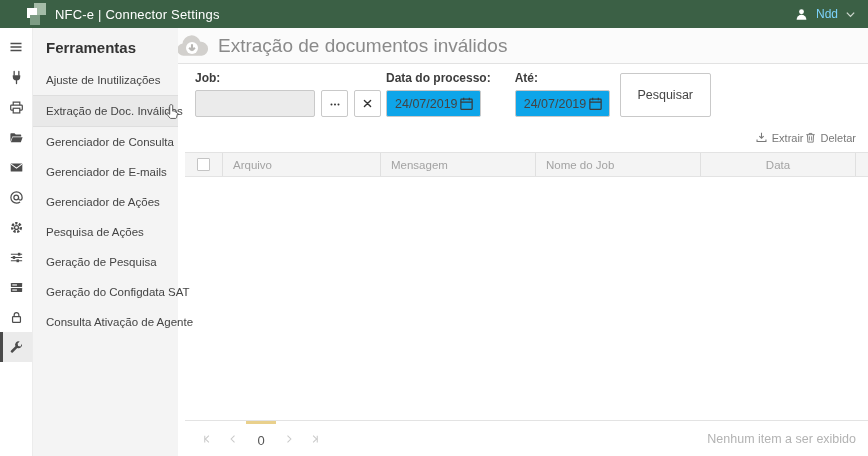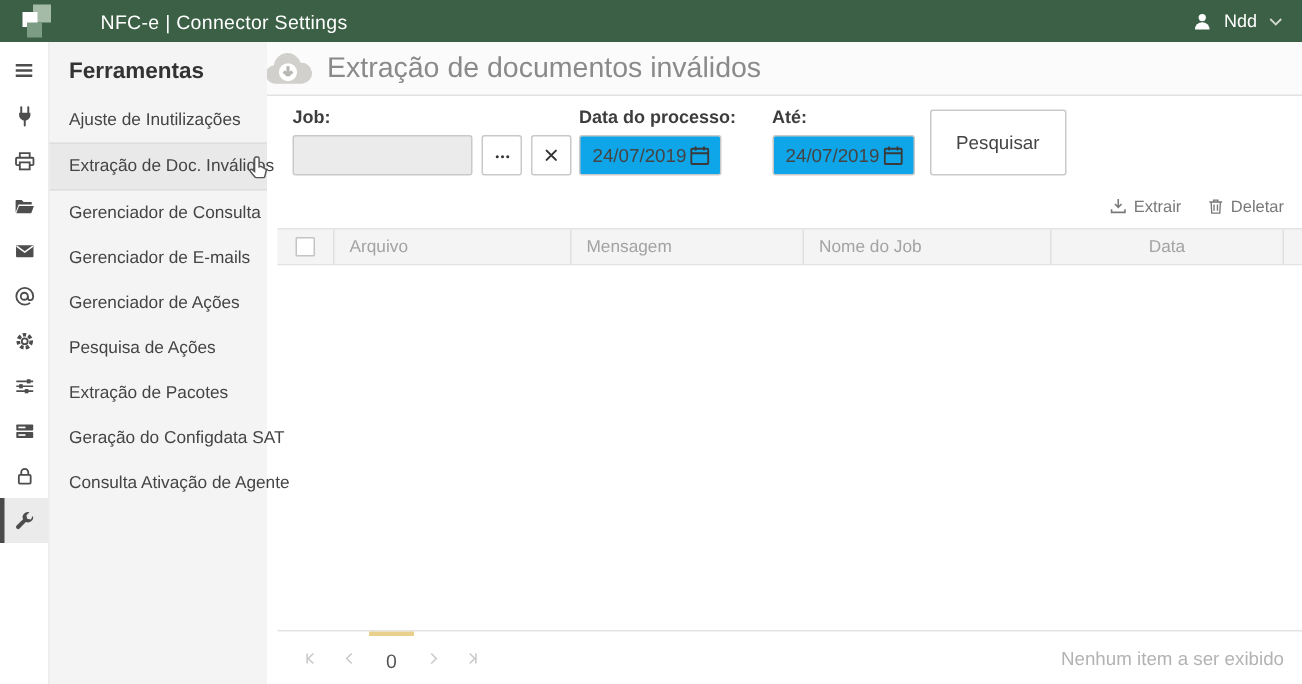--- a/index.html
+++ b/index.html
@@ -7,7 +7,7 @@
   body { font-family: "Liberation Sans", sans-serif; background: #fff; color: #444; }
 
   
-  .topbar { height: 28px; background: #3b6045; display: flex; align-items: center; padding: 0 12px 0 12px; gap: 24px; }
+  .topbar { height: 28px; background: #3b6045; display: flex; align-items: center; padding: 0 12px 0 24px; }
   .logo { position: relative; width: 22px; height: 22px; margin-right: 9px; flex: 0 0 auto; }
   .logo .sq1 { position: absolute; right: 0; top: 0; width: 12px; height: 12px; background: #a4bca7; }
   .logo .sq2 { position: absolute; left: 3px; top: 5px; width: 10px; height: 10px; background: #fff; }

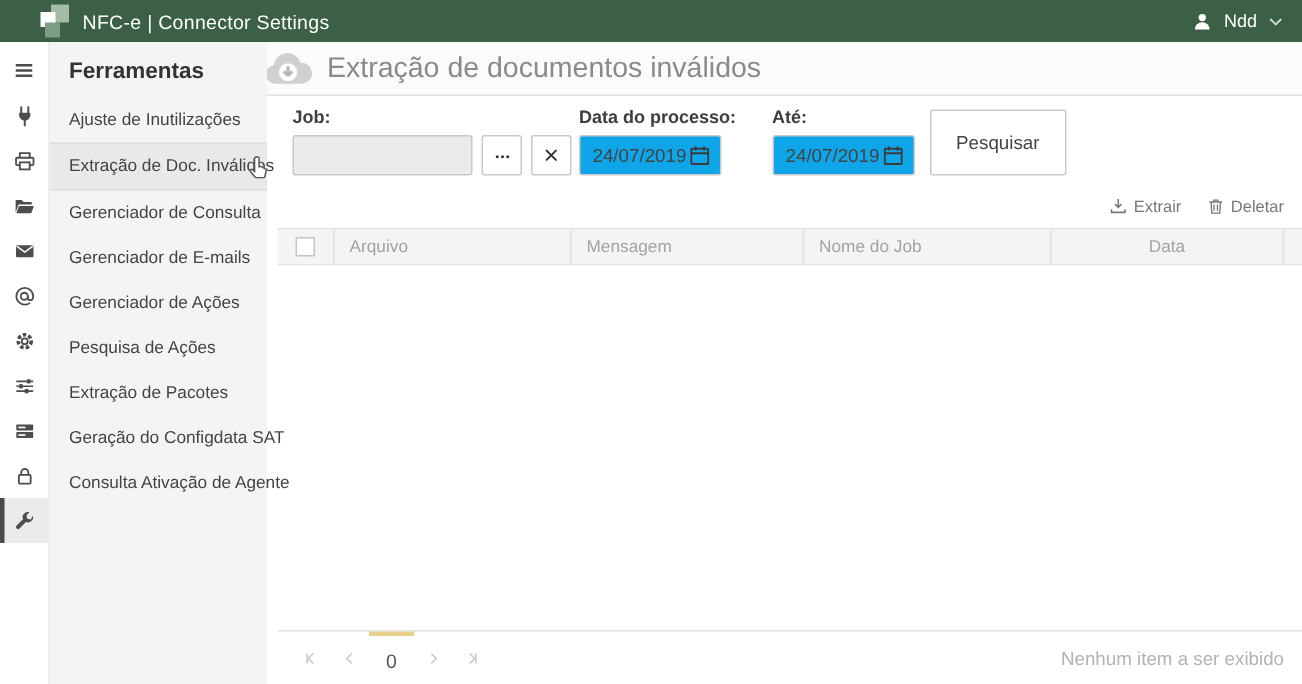--- a/index.html
+++ b/index.html
@@ -14,7 +14,7 @@
   .logo .sq3 { position: absolute; left: 6px; bottom: 0; width: 10px; height: 10px; background: #7d9c84; }
   .topbar-title { color: #fff; font-size: 13px; letter-spacing: .2px; }
   .topbar-right { margin-left: auto; display: flex; align-items: center; gap: 7px; cursor: pointer; }
-  .topbar-right .uname { color: #ffffff; font-size: 12px; text-align: right; }
+  .topbar-right .uname { color: #7dd3fc; font-size: 12px; text-align: right; }
 
   
   .main { display: flex; height: 428px; }

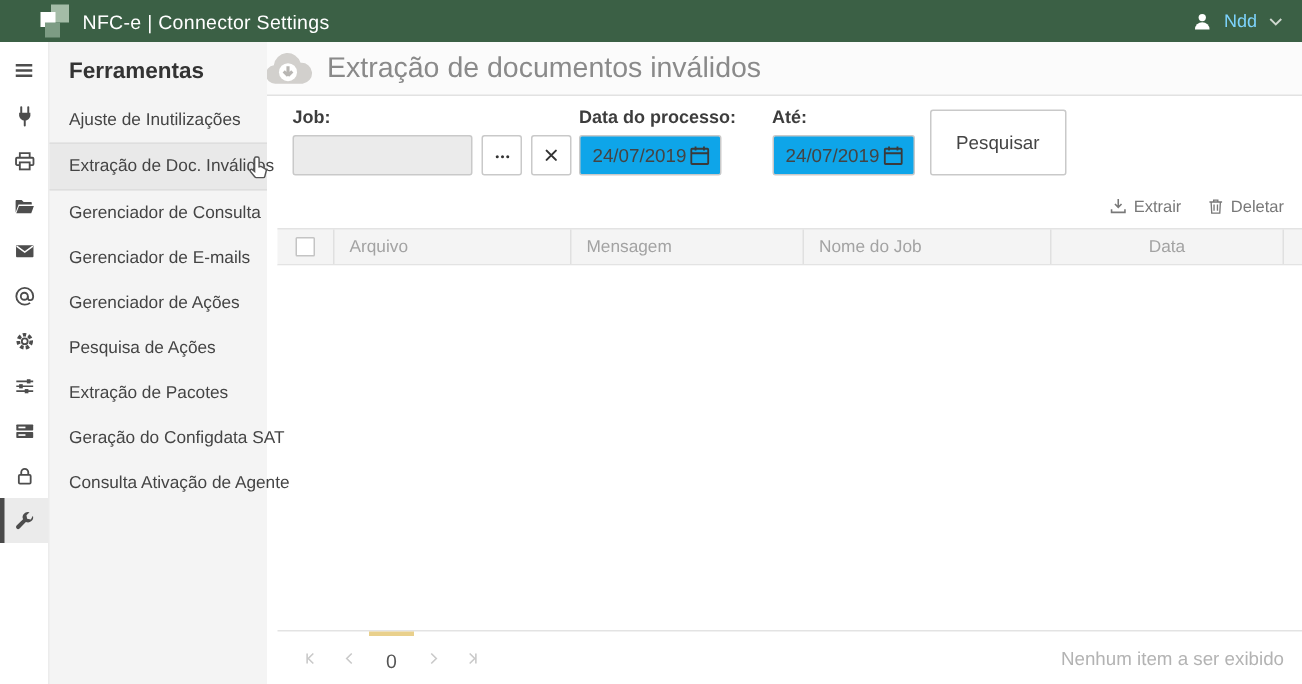--- a/index.html
+++ b/index.html
@@ -50,7 +50,7 @@
   .g-until { margin-right: 10px; }
   .search-btn { height: 44px; width: 91px; background: #fff; border: 1px solid #c9c9c9; border-radius: 2px; font-size: 12.5px; color: #444; font-family: inherit; cursor: pointer; }
 
-  .actions-row { display: flex; justify-content: flex-end; align-items: center; gap: 16px; padding: 14px 12px 0 0; }
+  .actions-row { display: flex; justify-content: flex-end; align-items: center; padding: 14px 12px 0 0; }
   .action-link { display: flex; align-items: center; gap: 4px; font-size: 11px; color: #787878; cursor: pointer; }
 
   .grid { margin: 8px 0 0 7px; flex: 1; display: flex; flex-direction: column; min-height: 0; }

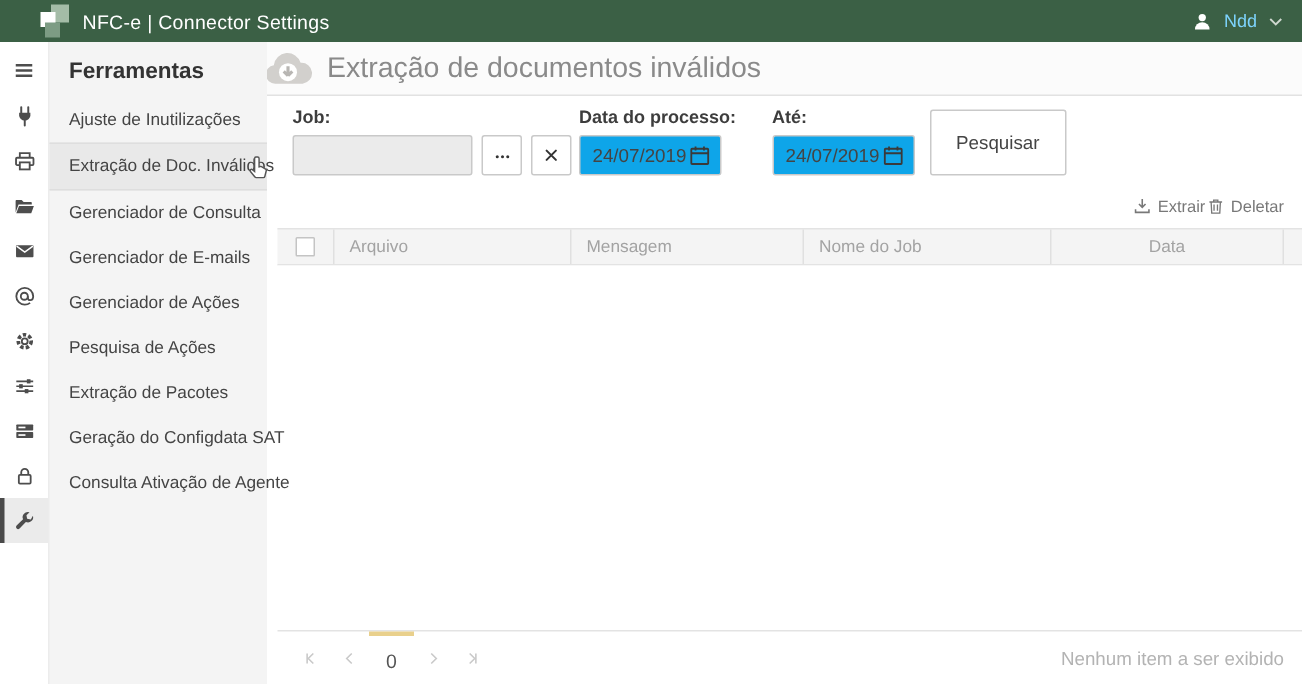--- a/index.html
+++ b/index.html
@@ -225,7 +225,7 @@
     <div class="menu-item">Gerenciador de E-mails</div>
     <div class="menu-item">Gerenciador de Ações</div>
     <div class="menu-item">Pesquisa de Ações</div>
-    <div class="menu-item">Extração de Pacotes</div>
+    <div class="menu-item">Geração de Pesquisa</div>
     <div class="menu-item">Geração do Configdata SAT</div>
     <div class="menu-item">Consulta Ativação de Agente</div>
   </div>

